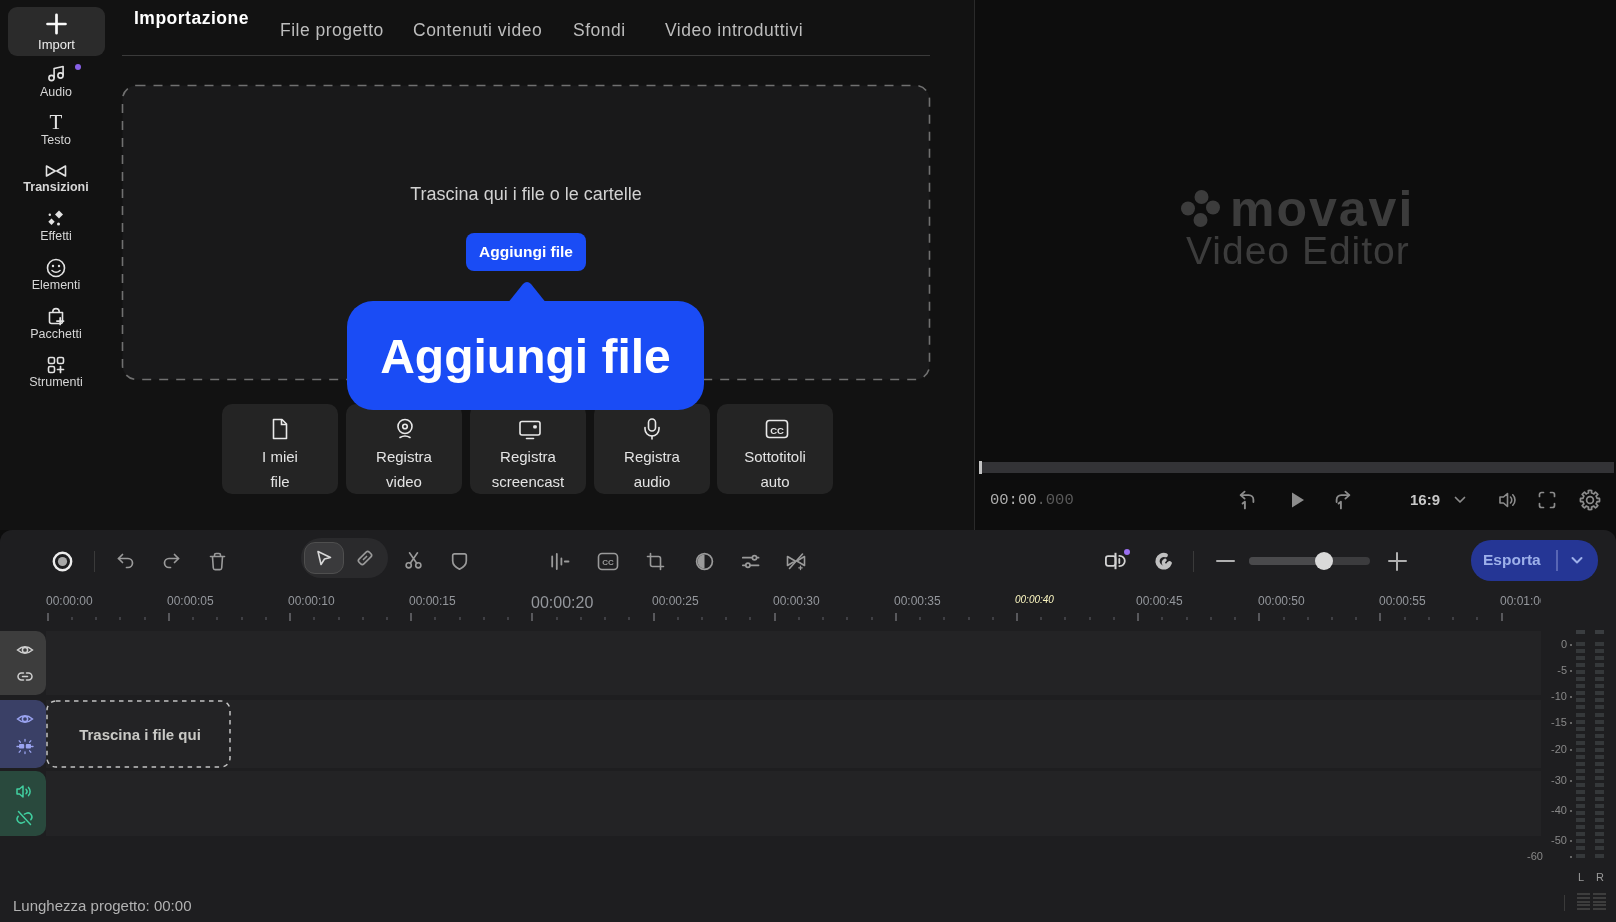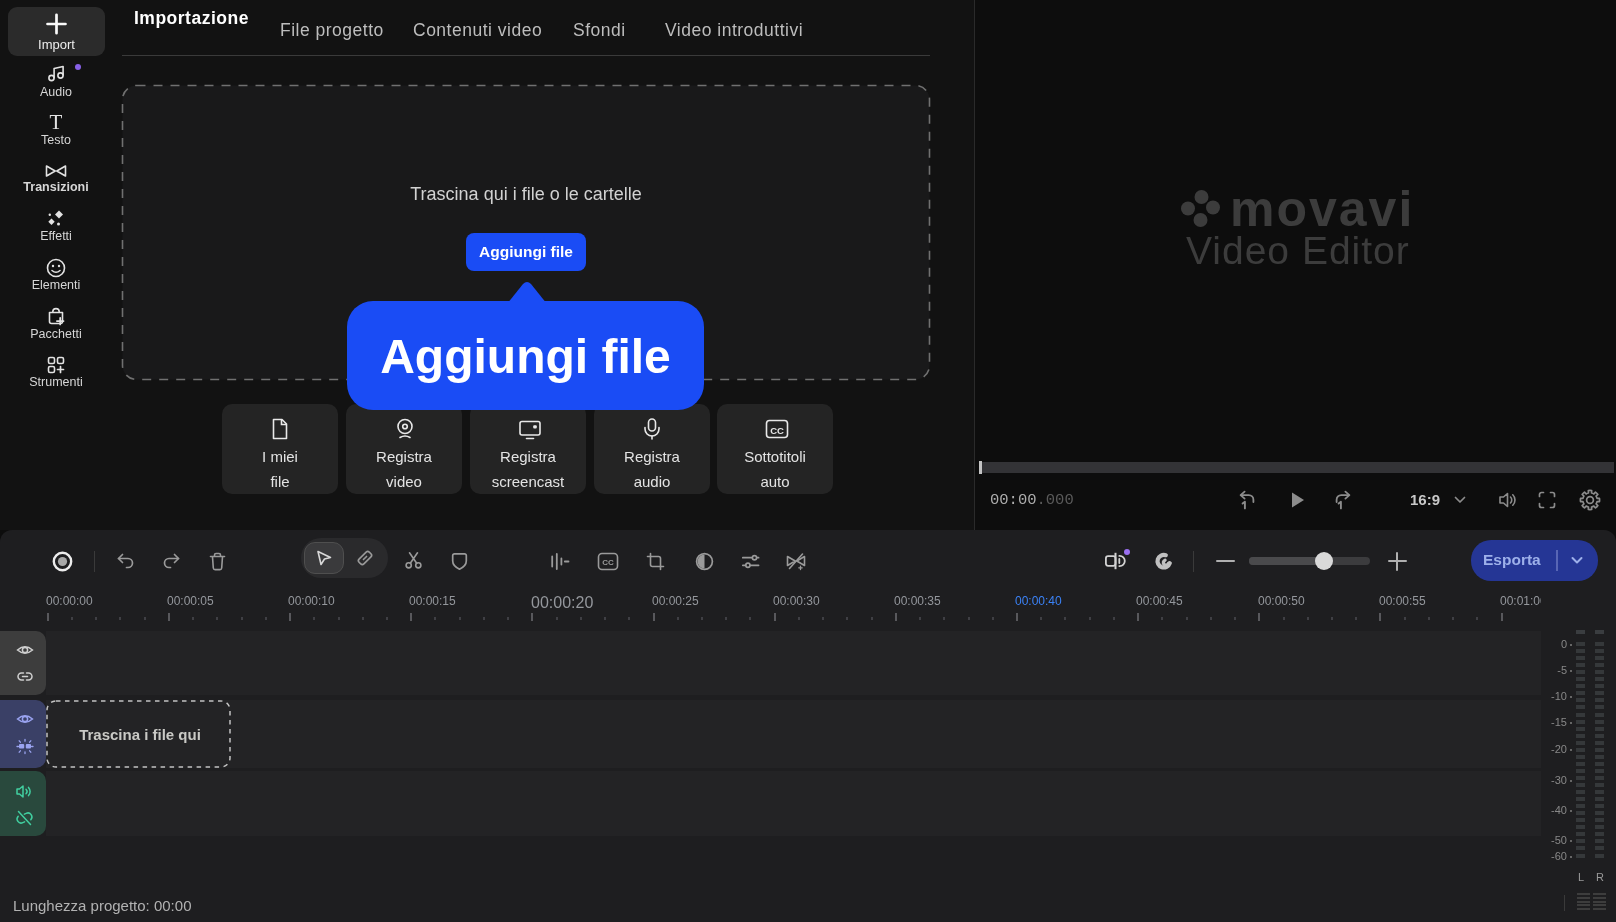--- a/index.html
+++ b/index.html
@@ -359,7 +359,7 @@
     <div style="position:absolute;left:943.3100000000001px;top:87px;width:2.2px;height:2.8px;background:#3f3f44;"></div>
     <div style="position:absolute;left:967.54px;top:87px;width:2.2px;height:2.8px;background:#3f3f44;"></div>
     <div style="position:absolute;left:991.77px;top:87px;width:2.2px;height:2.8px;background:#3f3f44;"></div>
-    <div style="position:absolute;left:1015.2px;top:64px;font-size:12px;color:#3b82f6;">00:00:40</div>
+    <div style="position:absolute;left:1015.2px;top:64px;font-size:10px;color:#fef9c3;font-style:italic;">00:00:40</div>
     <div style="position:absolute;left:1016px;top:82.5px;width:2px;height:8px;background:#58585c;"></div>
     <div style="position:absolute;left:1040.23px;top:87px;width:2.2px;height:2.8px;background:#3f3f44;"></div>
     <div style="position:absolute;left:1064.46px;top:87px;width:2.2px;height:2.8px;background:#3f3f44;"></div>

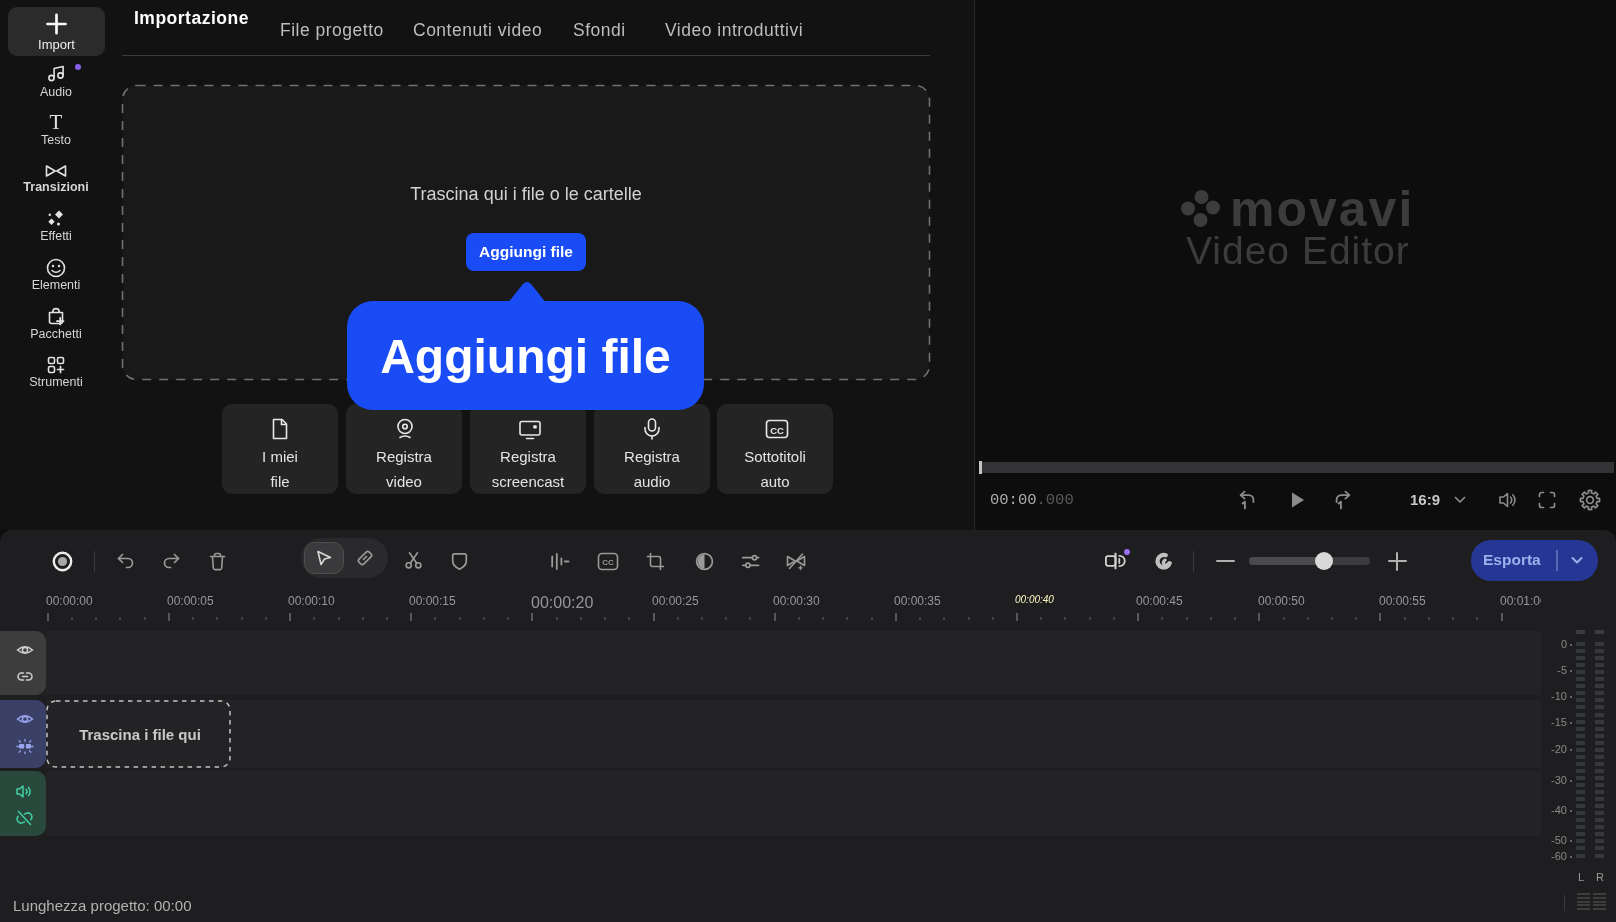--- a/index.html
+++ b/index.html
@@ -518,7 +518,7 @@
       <div style="position:absolute;left:1570px;top:810px;width:2px;height:2px;background:#666;"></div>
       <div style="position:absolute;left:1527px;top:834px;width:40px;text-align:right;font-size:11px;color:#888888;">-50</div>
       <div style="position:absolute;left:1570px;top:840px;width:2px;height:2px;background:#666;"></div>
-      <div style="position:absolute;left:1527px;top:850px;width:40px;text-align:right;font-size:11px;color:#888888;">-60</div>
+      <div style="position:absolute;left:1527px;top:850px;width:40px;text-align:left;font-size:11px;color:#888888;">-60</div>
       <div style="position:absolute;left:1570px;top:856px;width:2px;height:2px;background:#666;"></div>
     </div>
   <div id="grip">

